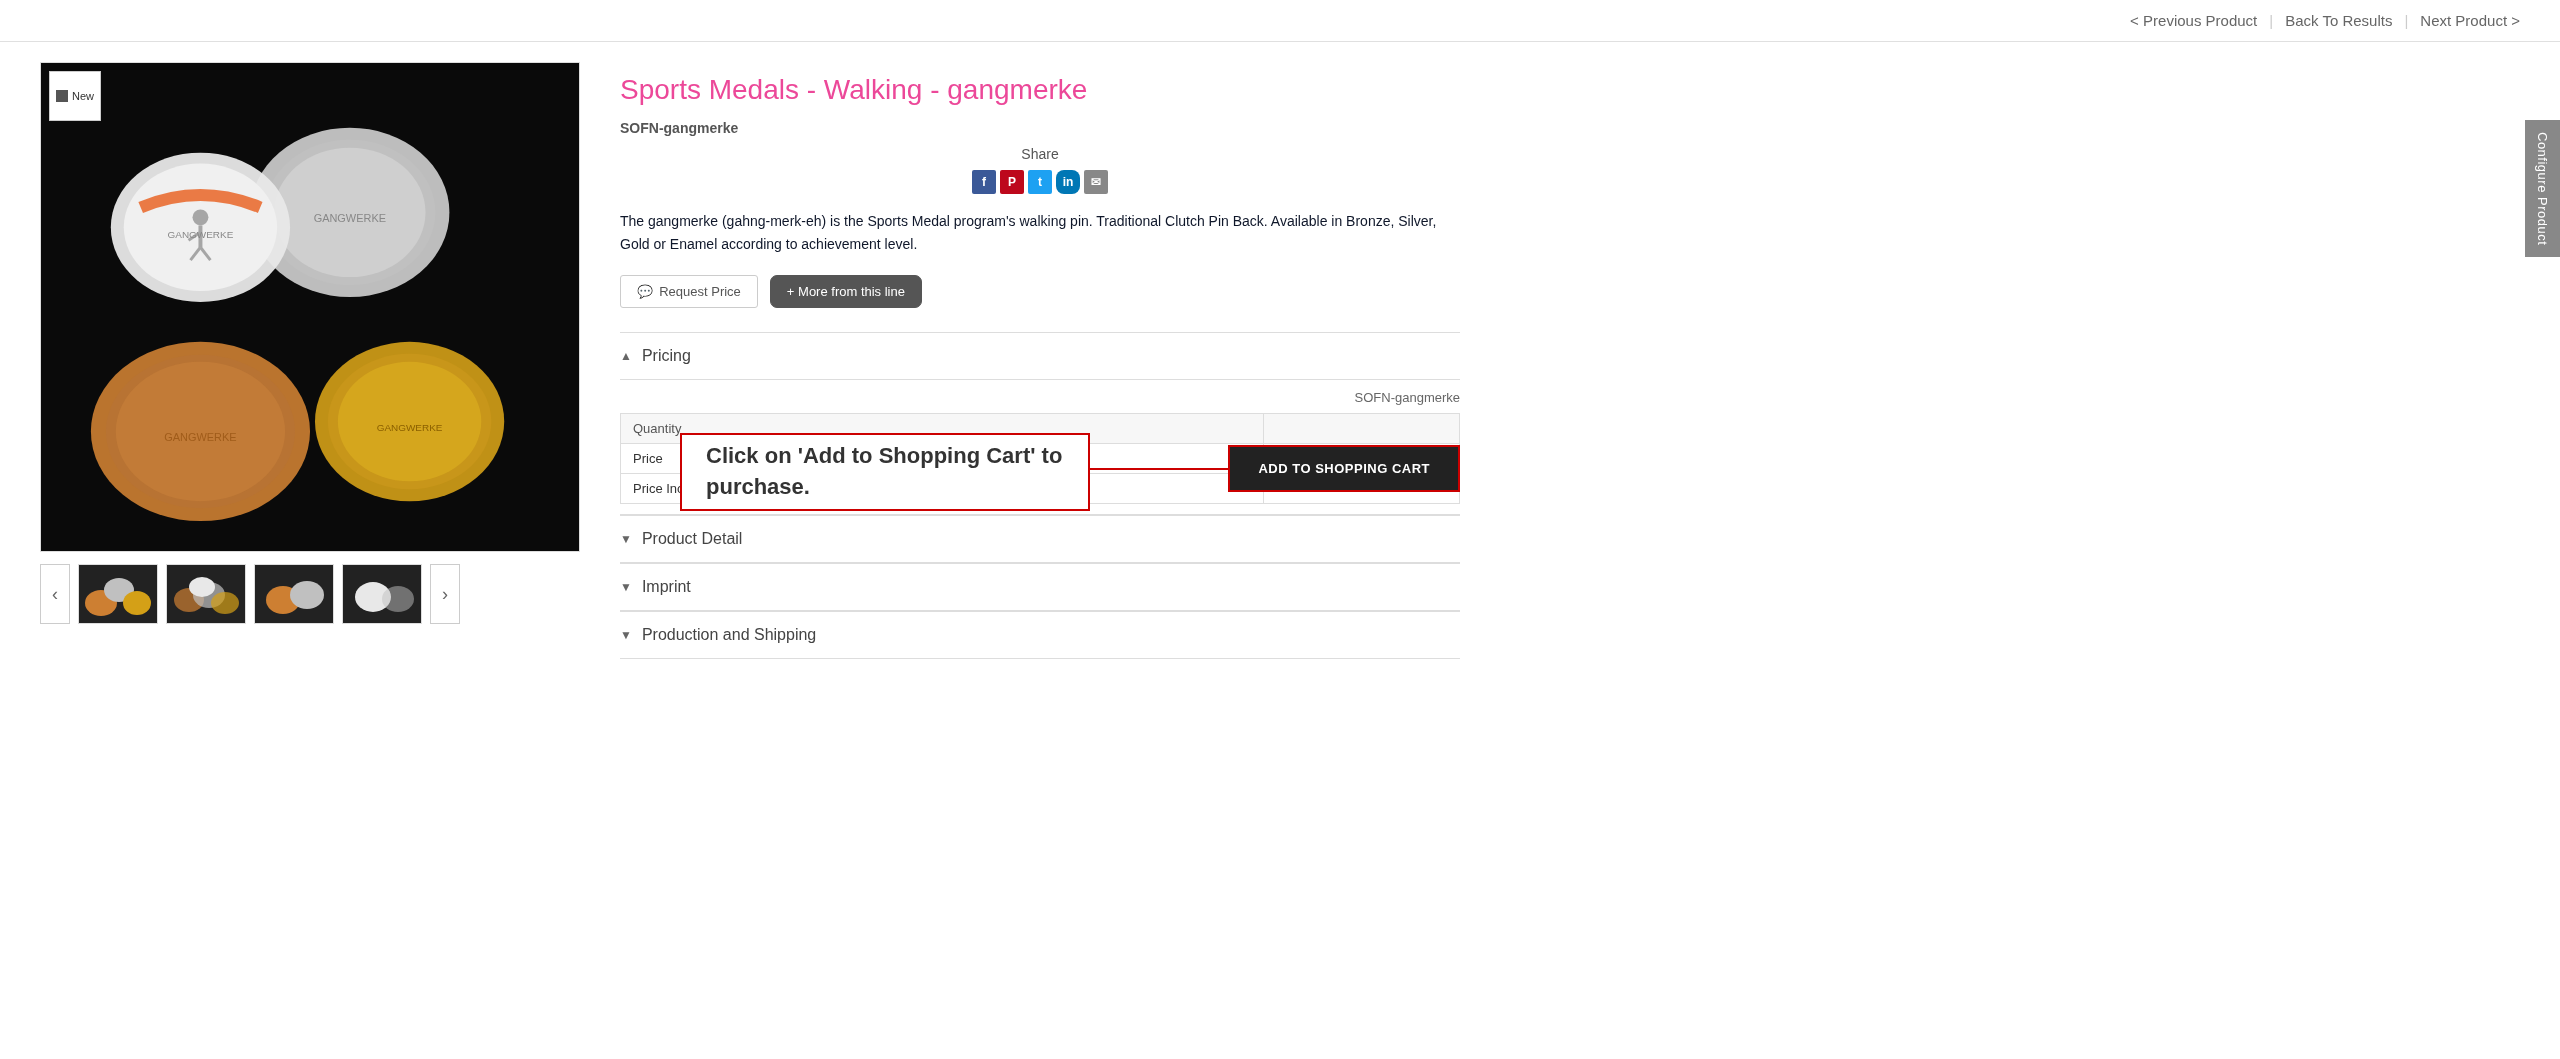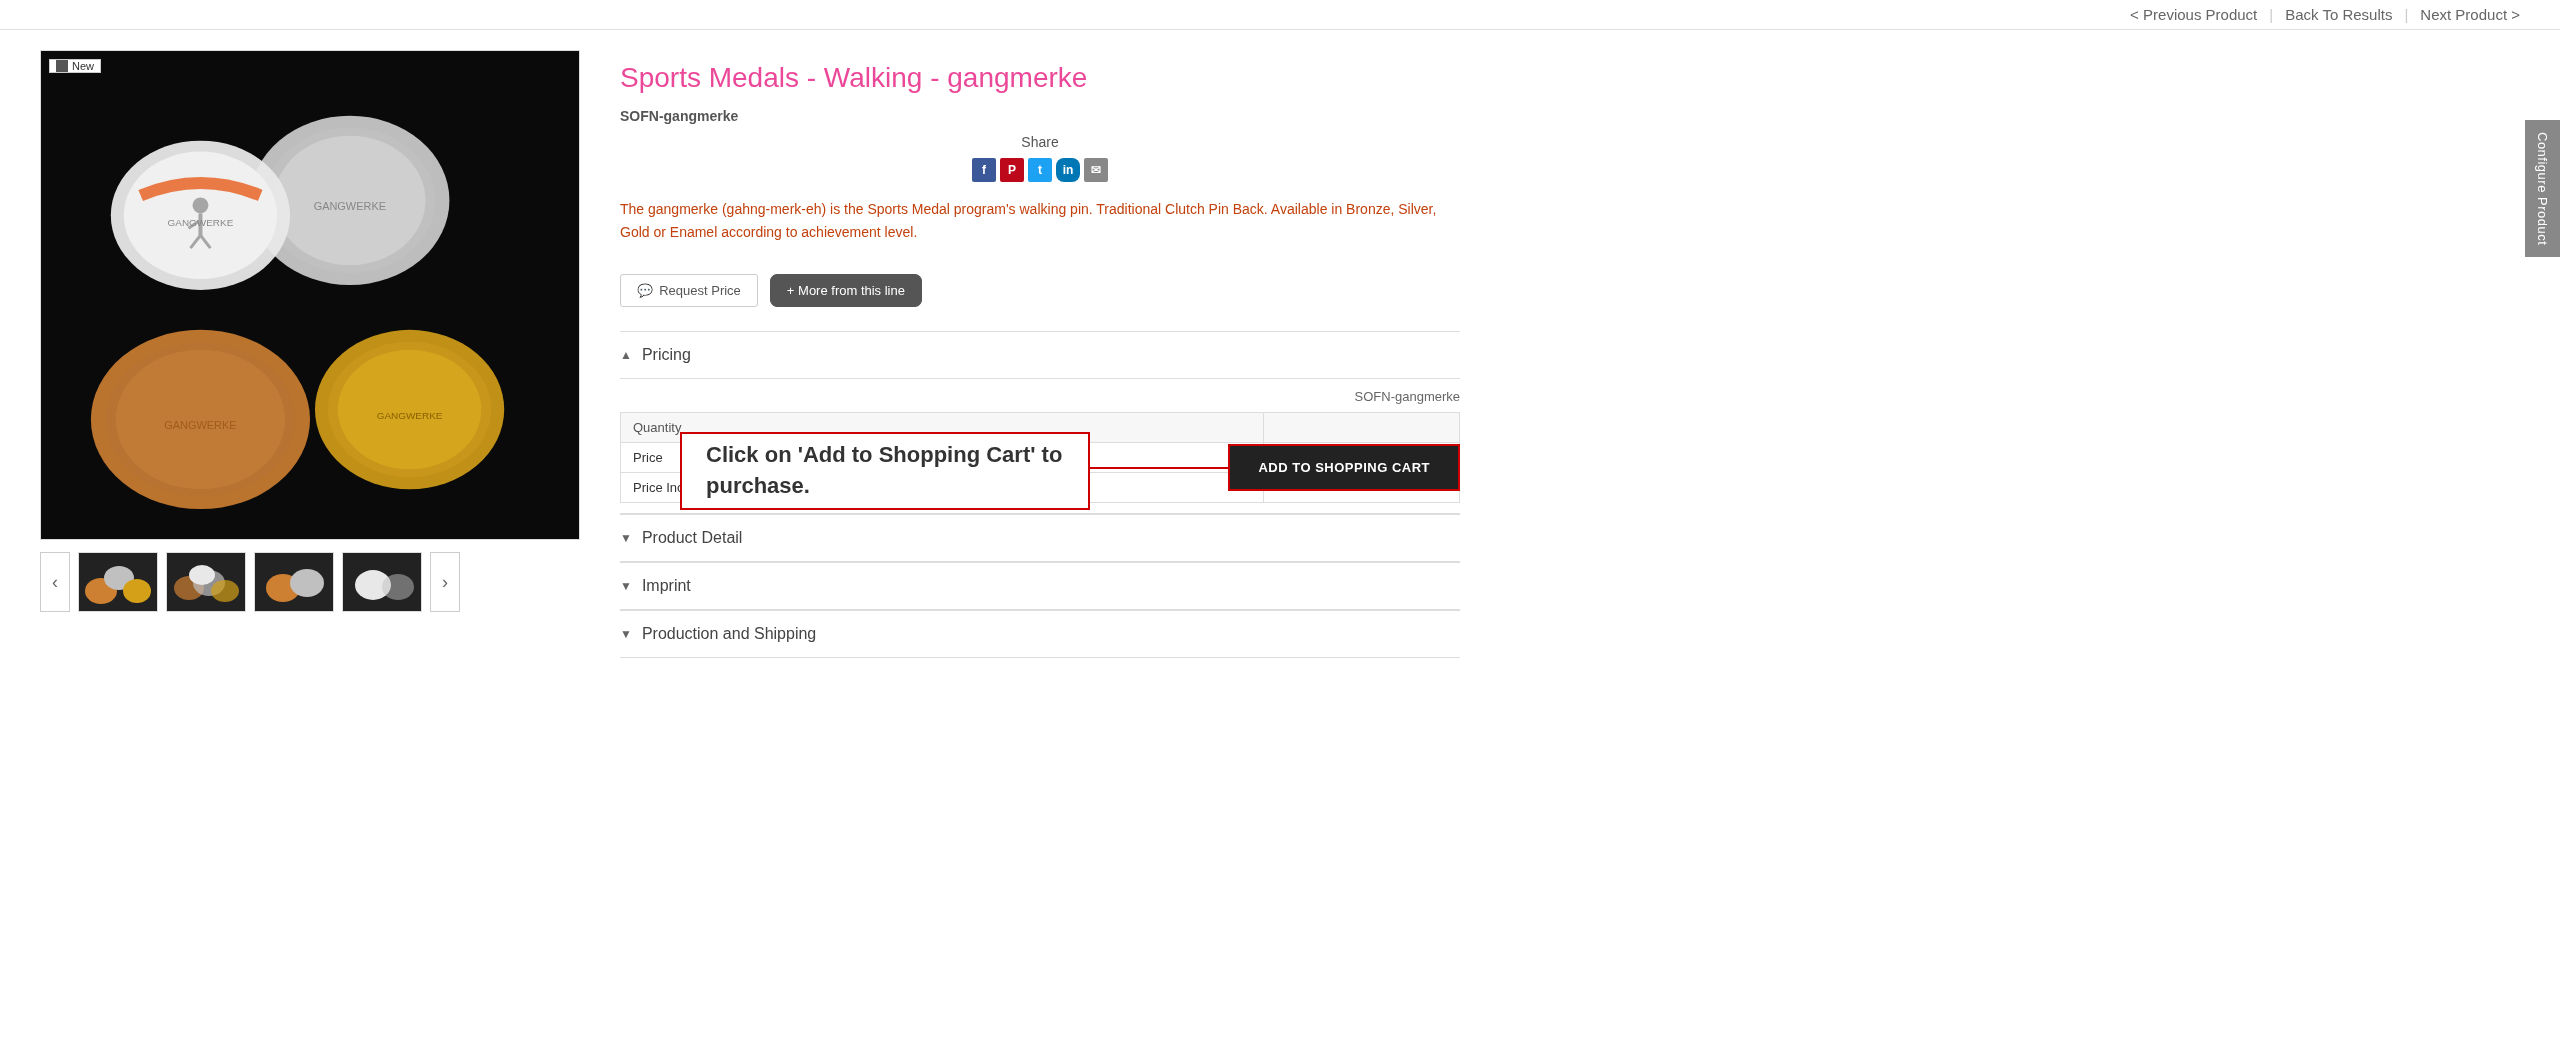--- a/index.html
+++ b/index.html
@@ -10,7 +10,7 @@
       display: flex;
       justify-content: flex-end;
       align-items: center;
-      padding: 6px 40px;
+      padding: 12px 40px;
       border-bottom: 1px solid #e0e0e0;
       gap: 0;
     }

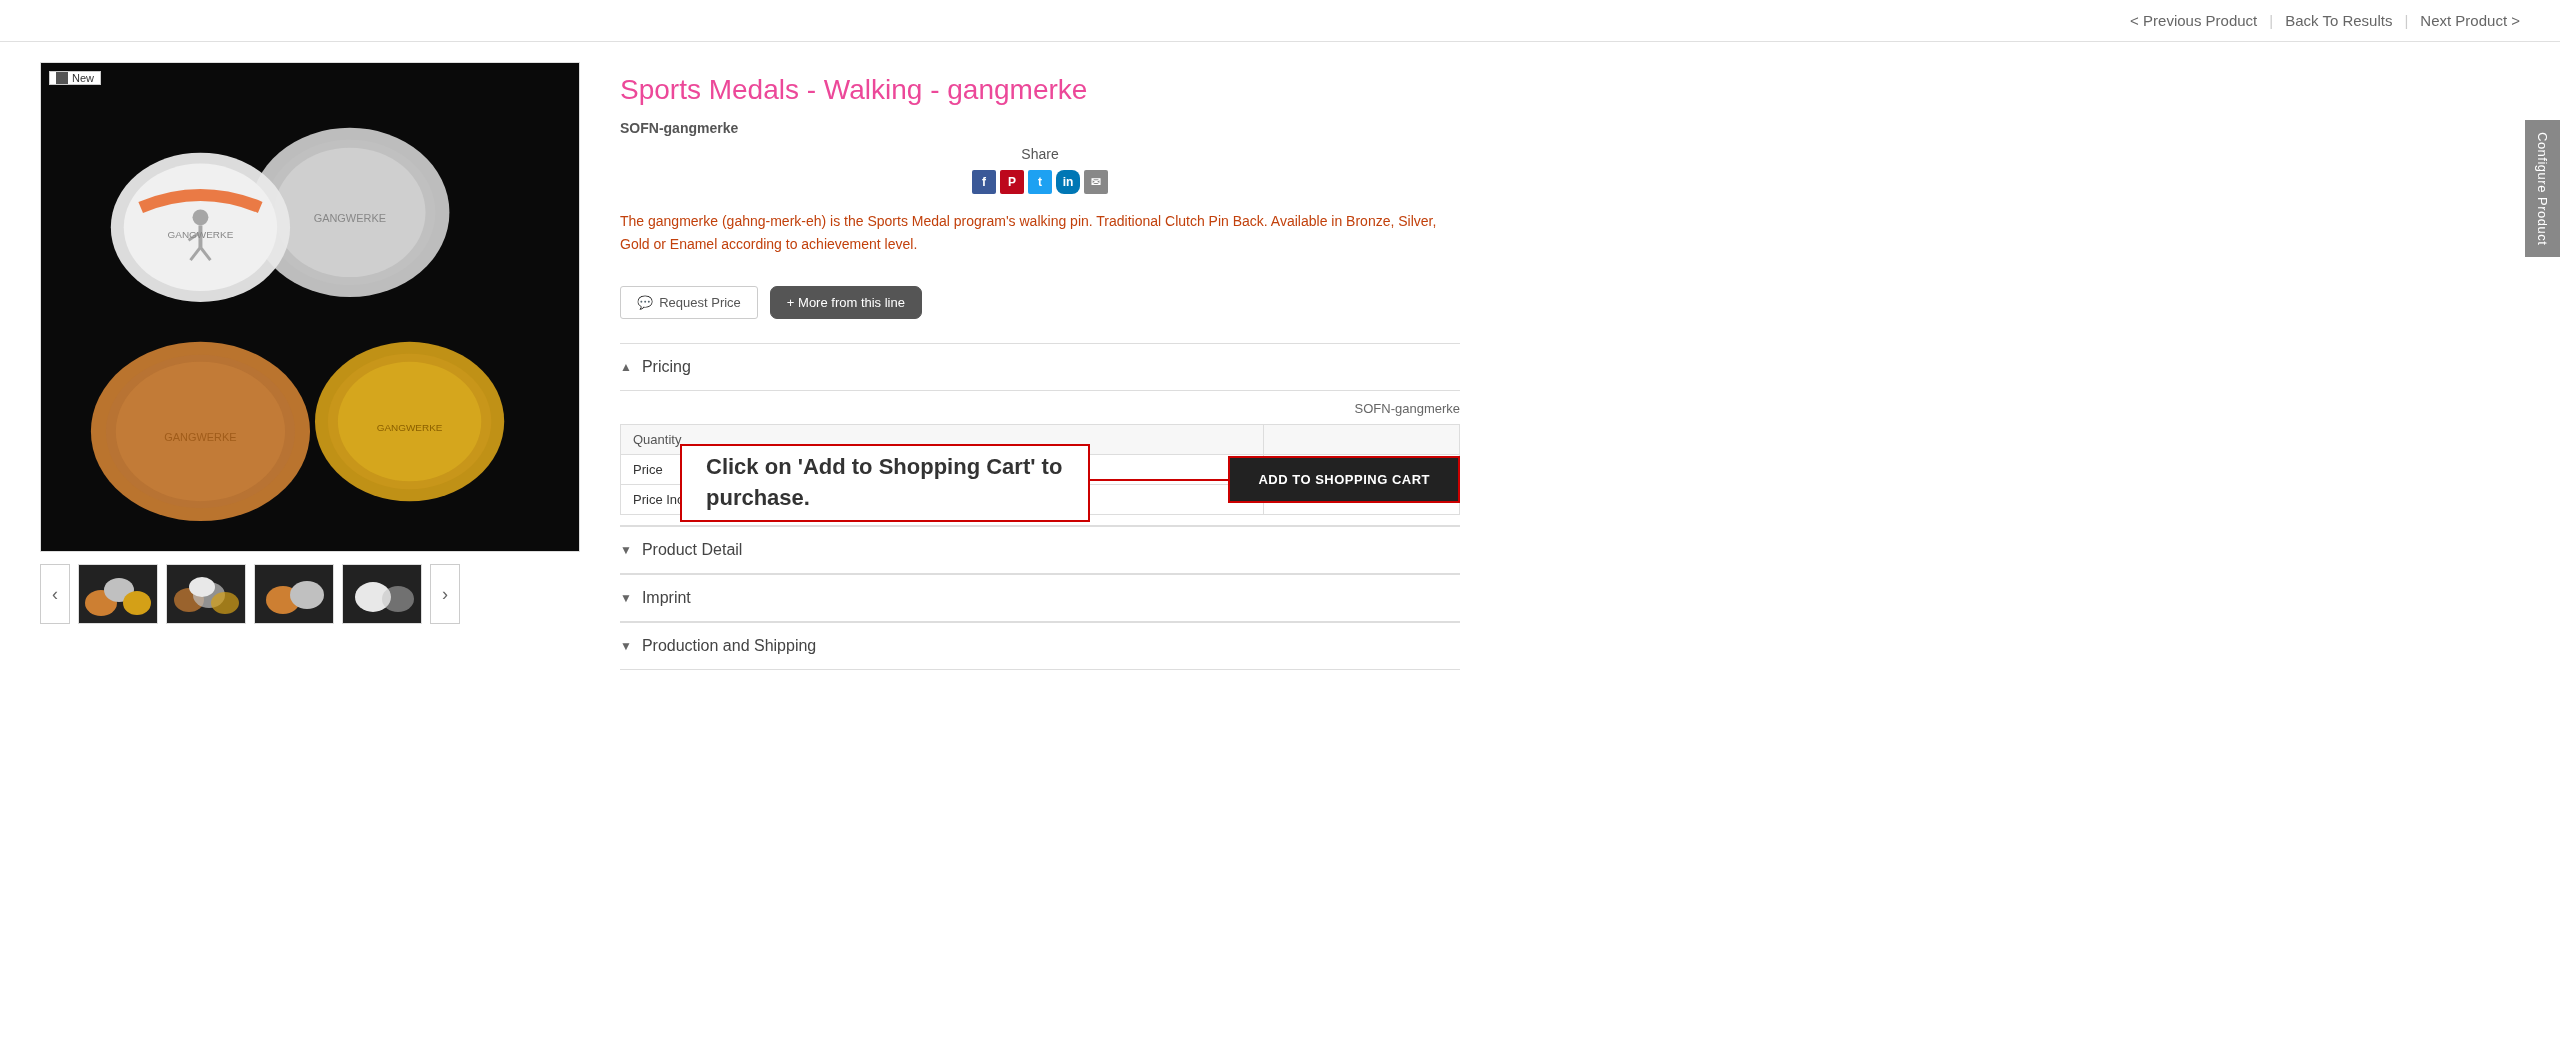--- a/index.html
+++ b/index.html
@@ -53,7 +53,7 @@
       background: #fff;
       border: 1px solid #ccc;
       font-size: 11px;
-      padding: 0 6px;
+      padding: 18px 6px;
       display: flex;
       align-items: center;
       gap: 4px;

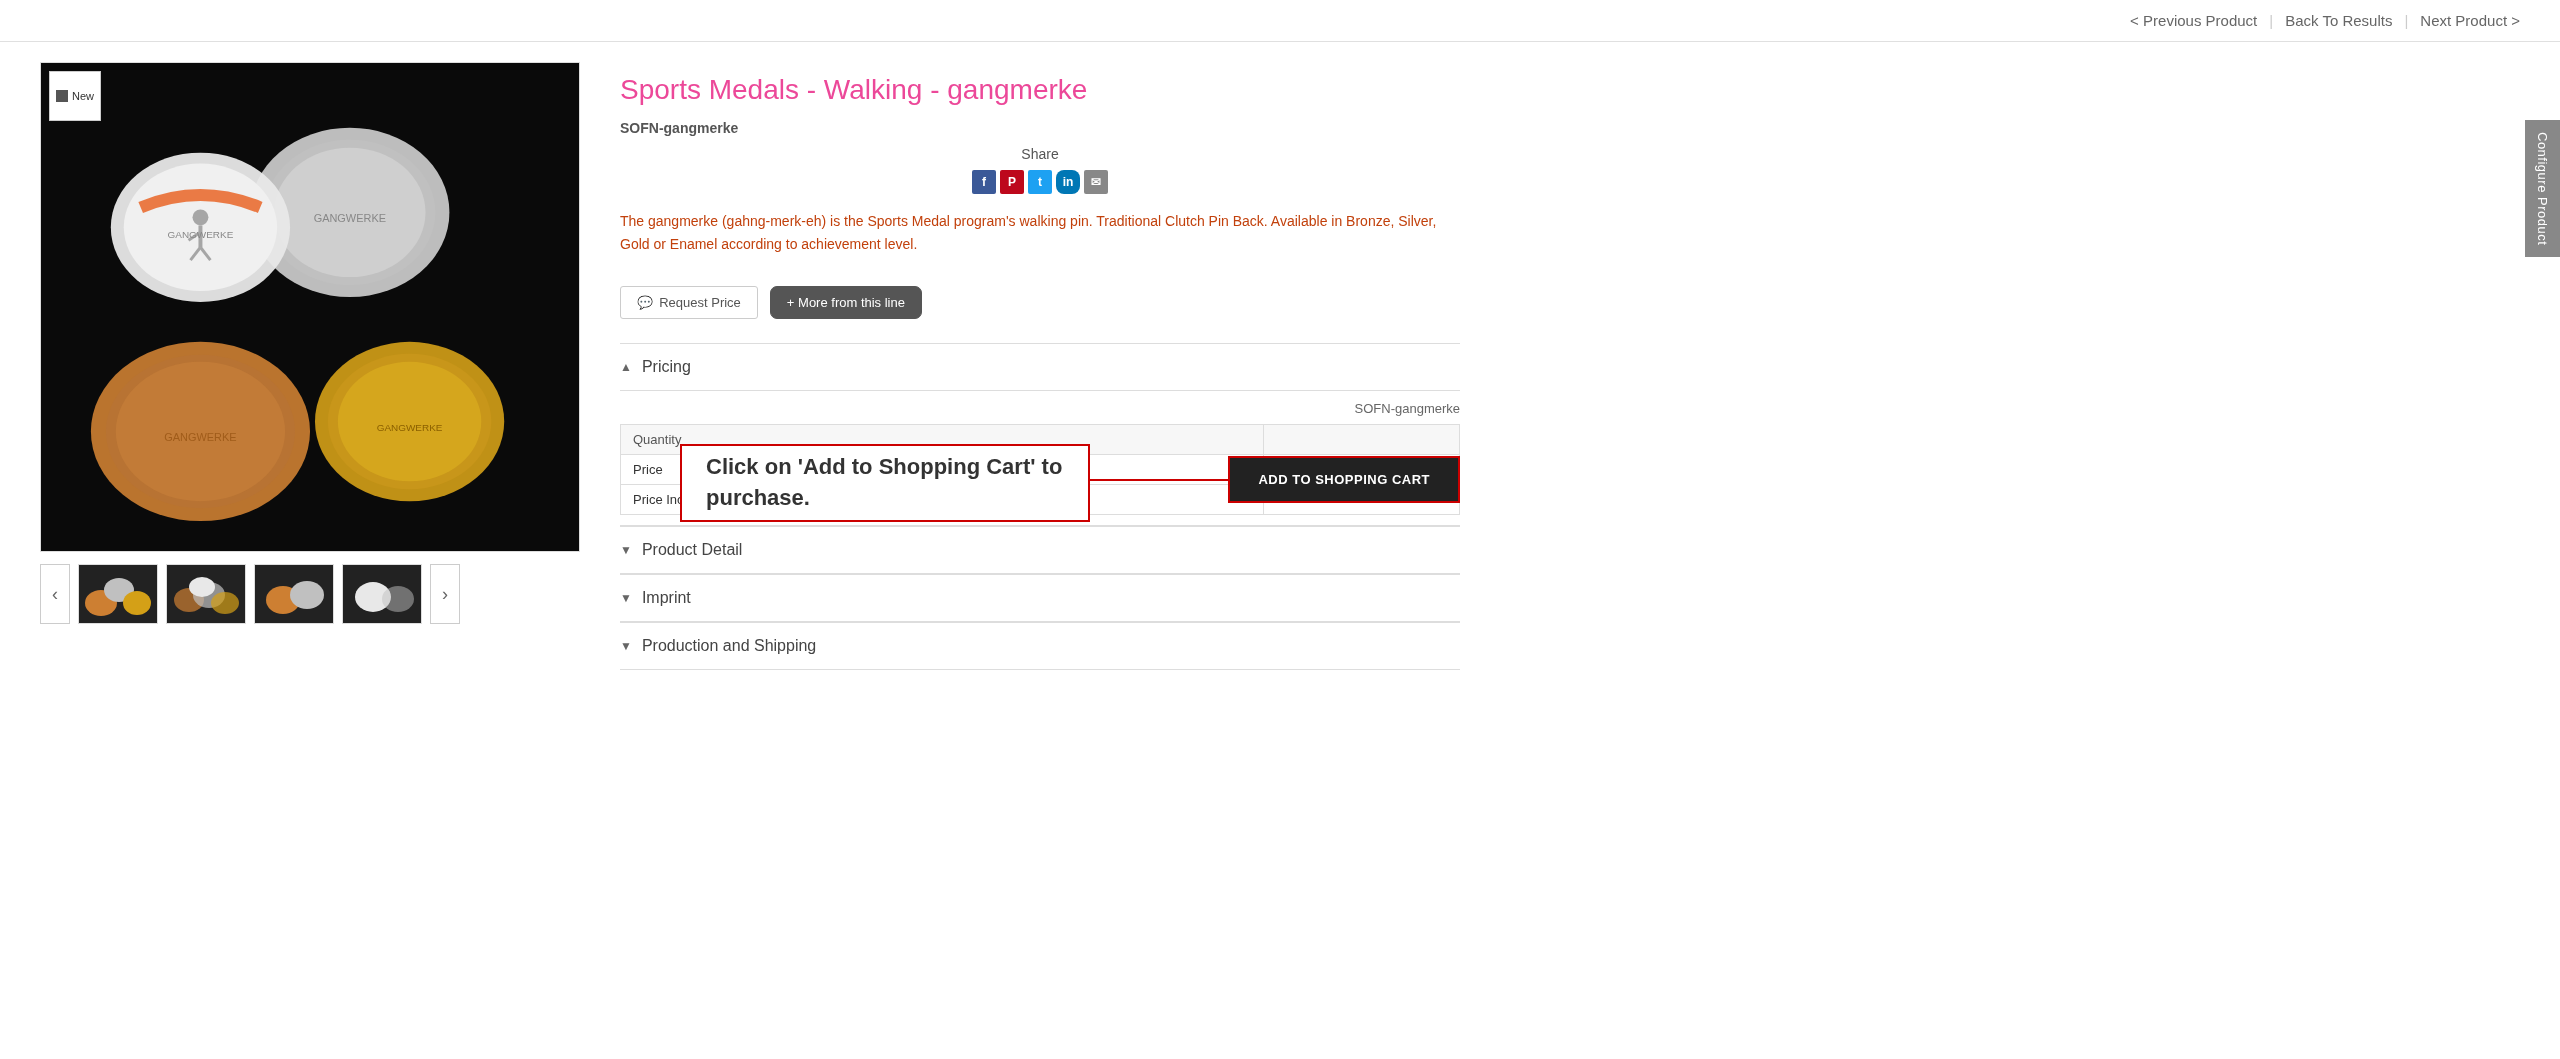--- a/index.html
+++ b/index.html
@@ -150,9 +150,9 @@
 
     .product-desc {
       font-size: 14px;
-      color: #c2410c;
+      color: #0f172a;
       line-height: 1.6;
-      margin-bottom: 31px;
+      margin-bottom: 20px;
     }
 
     .action-buttons {

